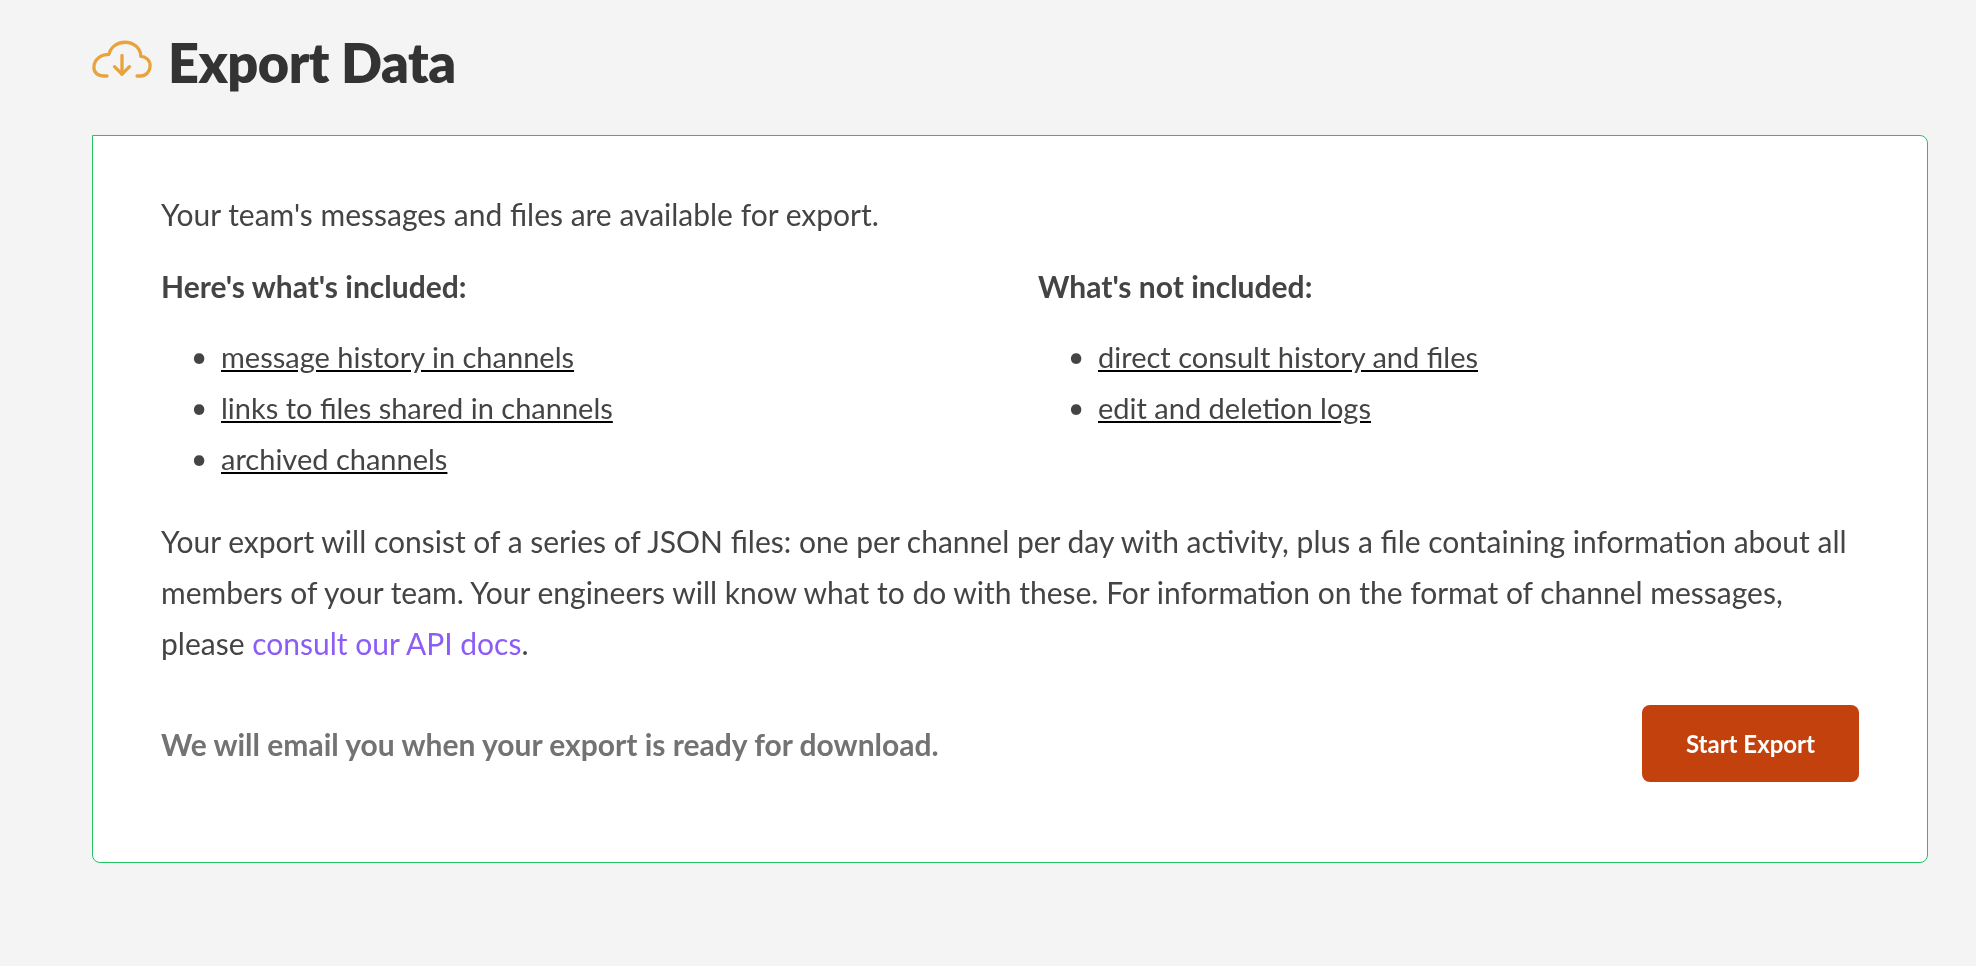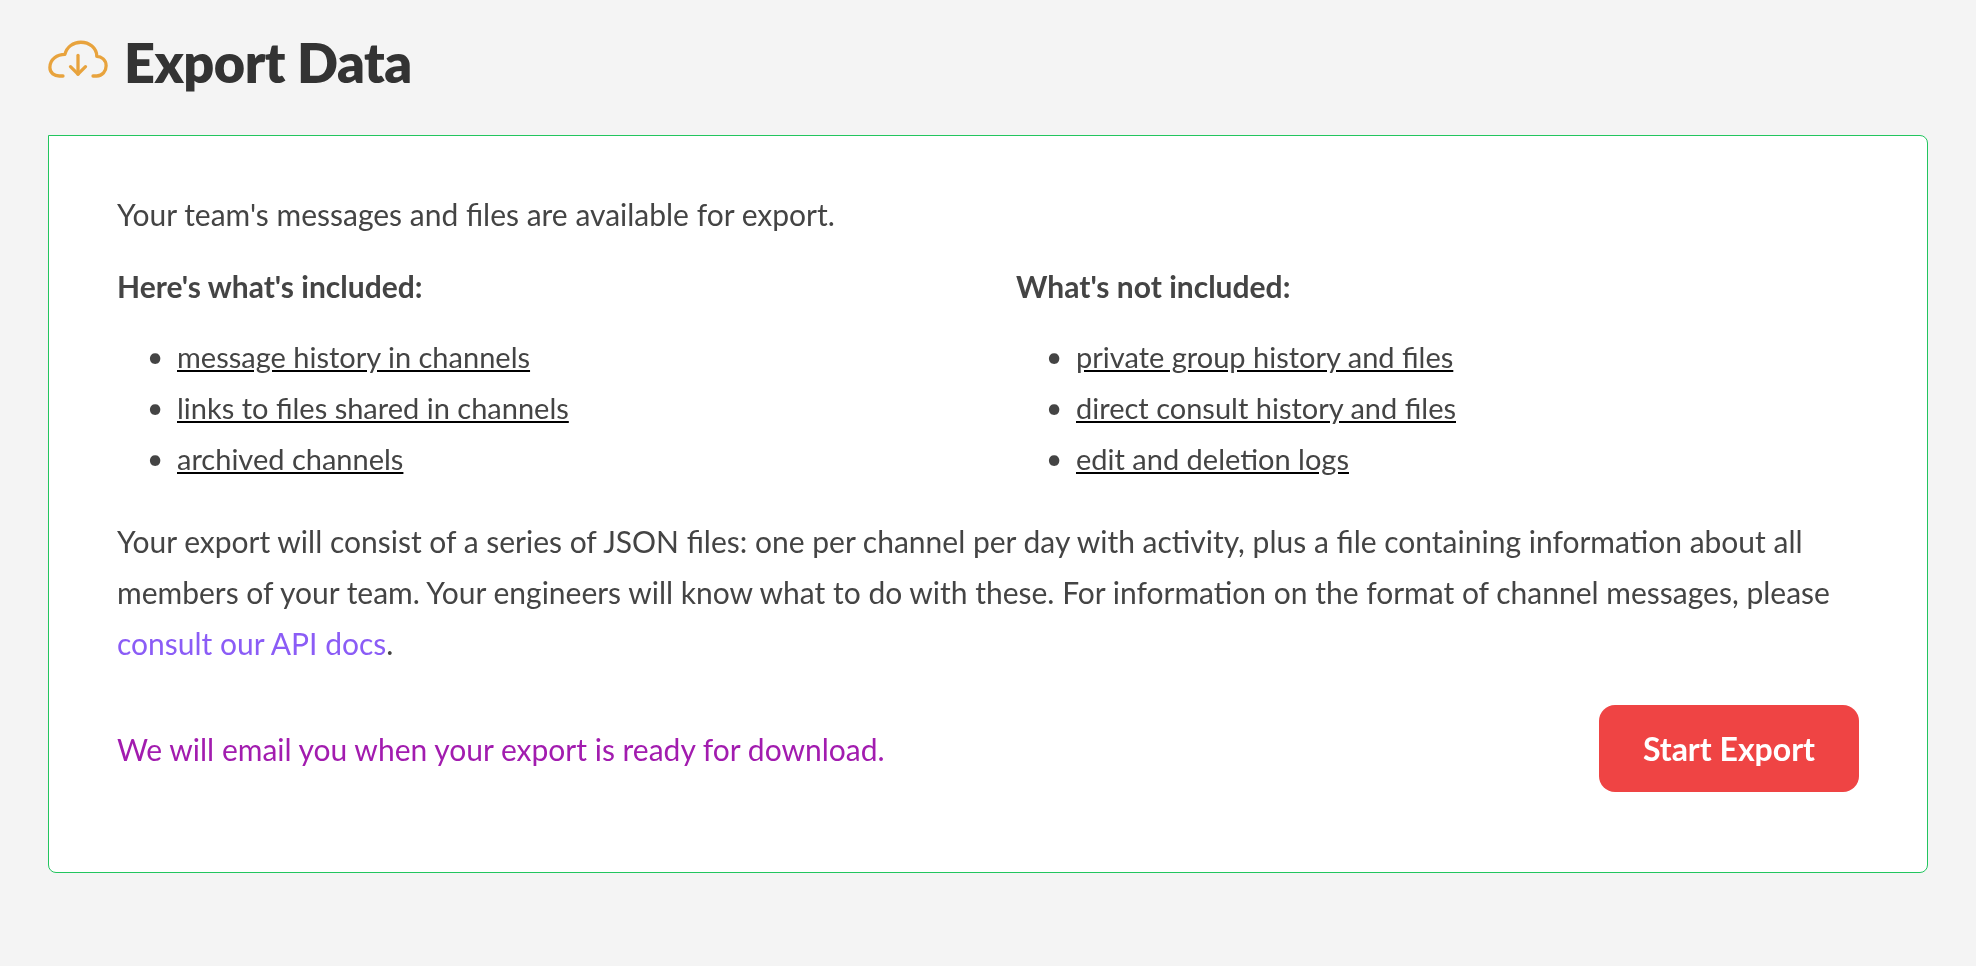--- a/index.html
+++ b/index.html
@@ -17,6 +17,7 @@
     }
     .page-container {
       padding: 30px 48px 0 48px;
+      margin-left: 44px;
     }
     .page-header {
       display: flex;

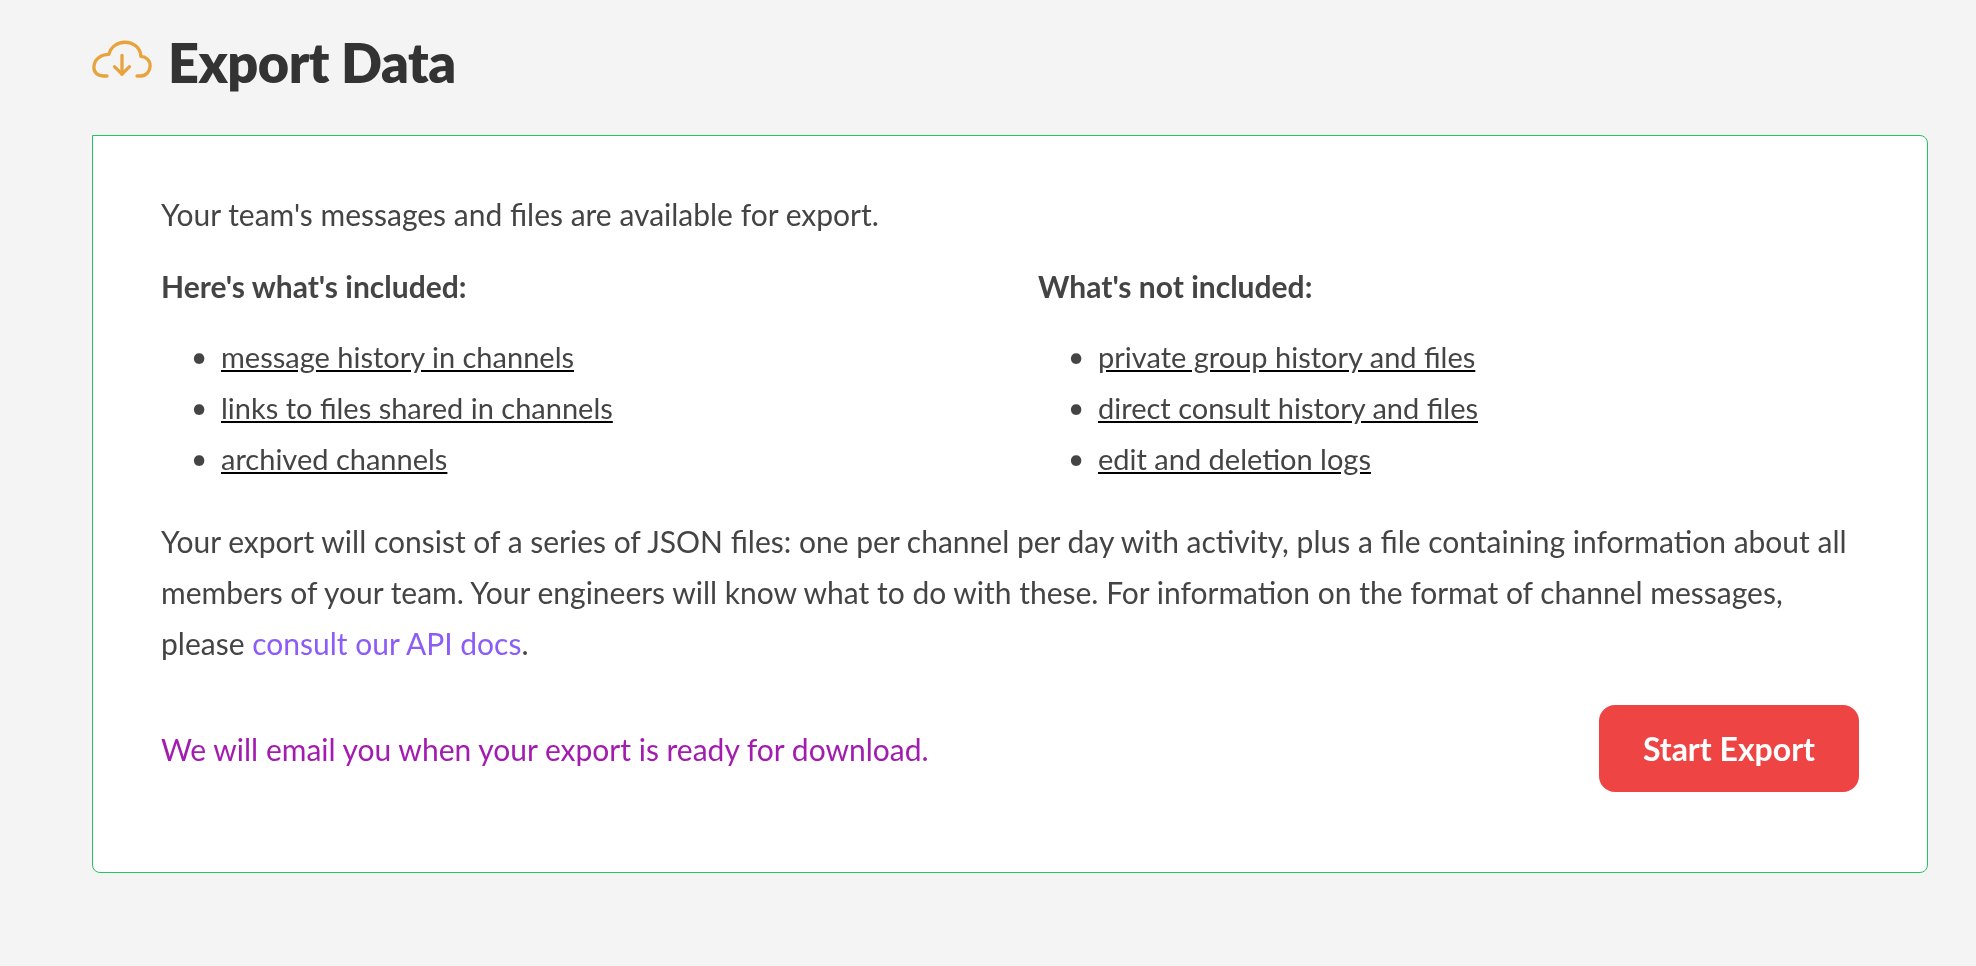--- a/index.html
+++ b/index.html
@@ -183,7 +183,6 @@
             <span>What's </span><span class="underline">not included</span><span>:</span>
           </h2>
           <ul class="bullet-list">
-            <li>private group history and files</li>
             <li>direct consult history and files</li>
             <li>edit and deletion logs</li>
           </ul>

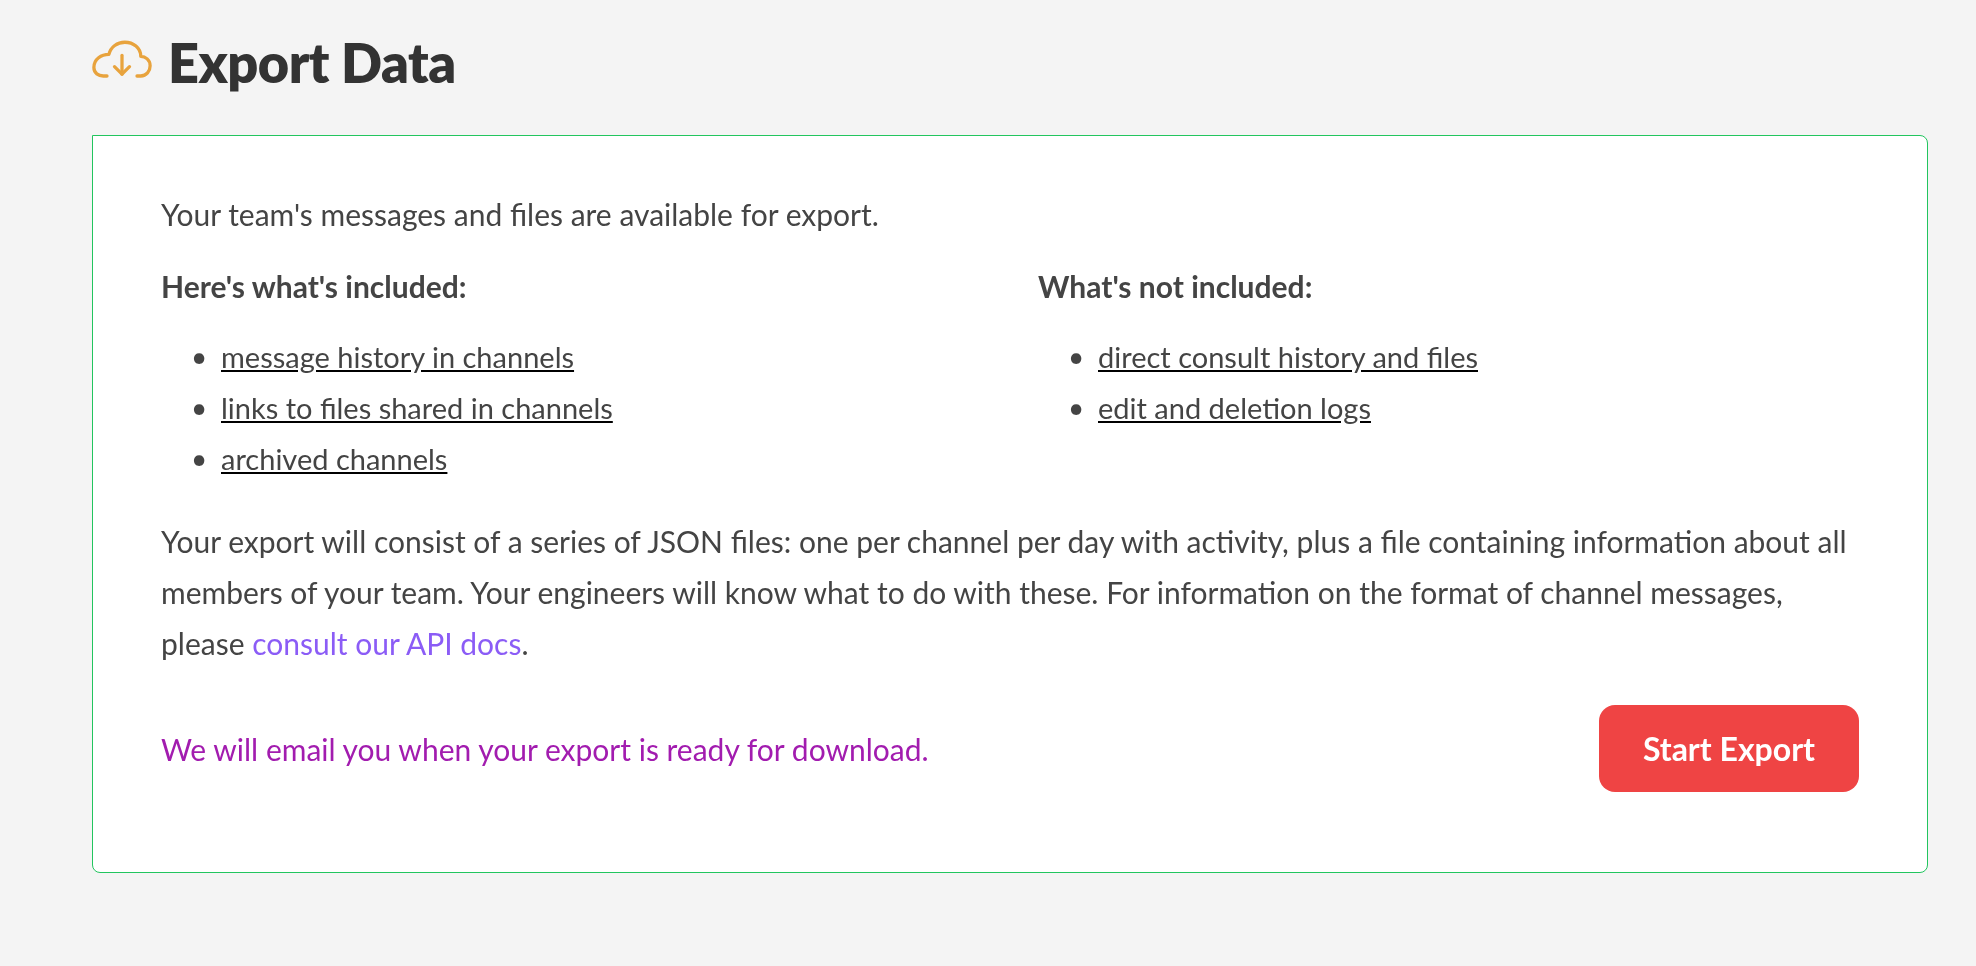--- a/index.html
+++ b/index.html
@@ -133,8 +133,8 @@
     }
     .email-notice {
       font-size: 30px;
-      font-weight: 400;
-      color: #a21caf;
+      font-weight: 700;
+      color: #737373;
     }
     .start-export-btn {
       background: #ef4444;

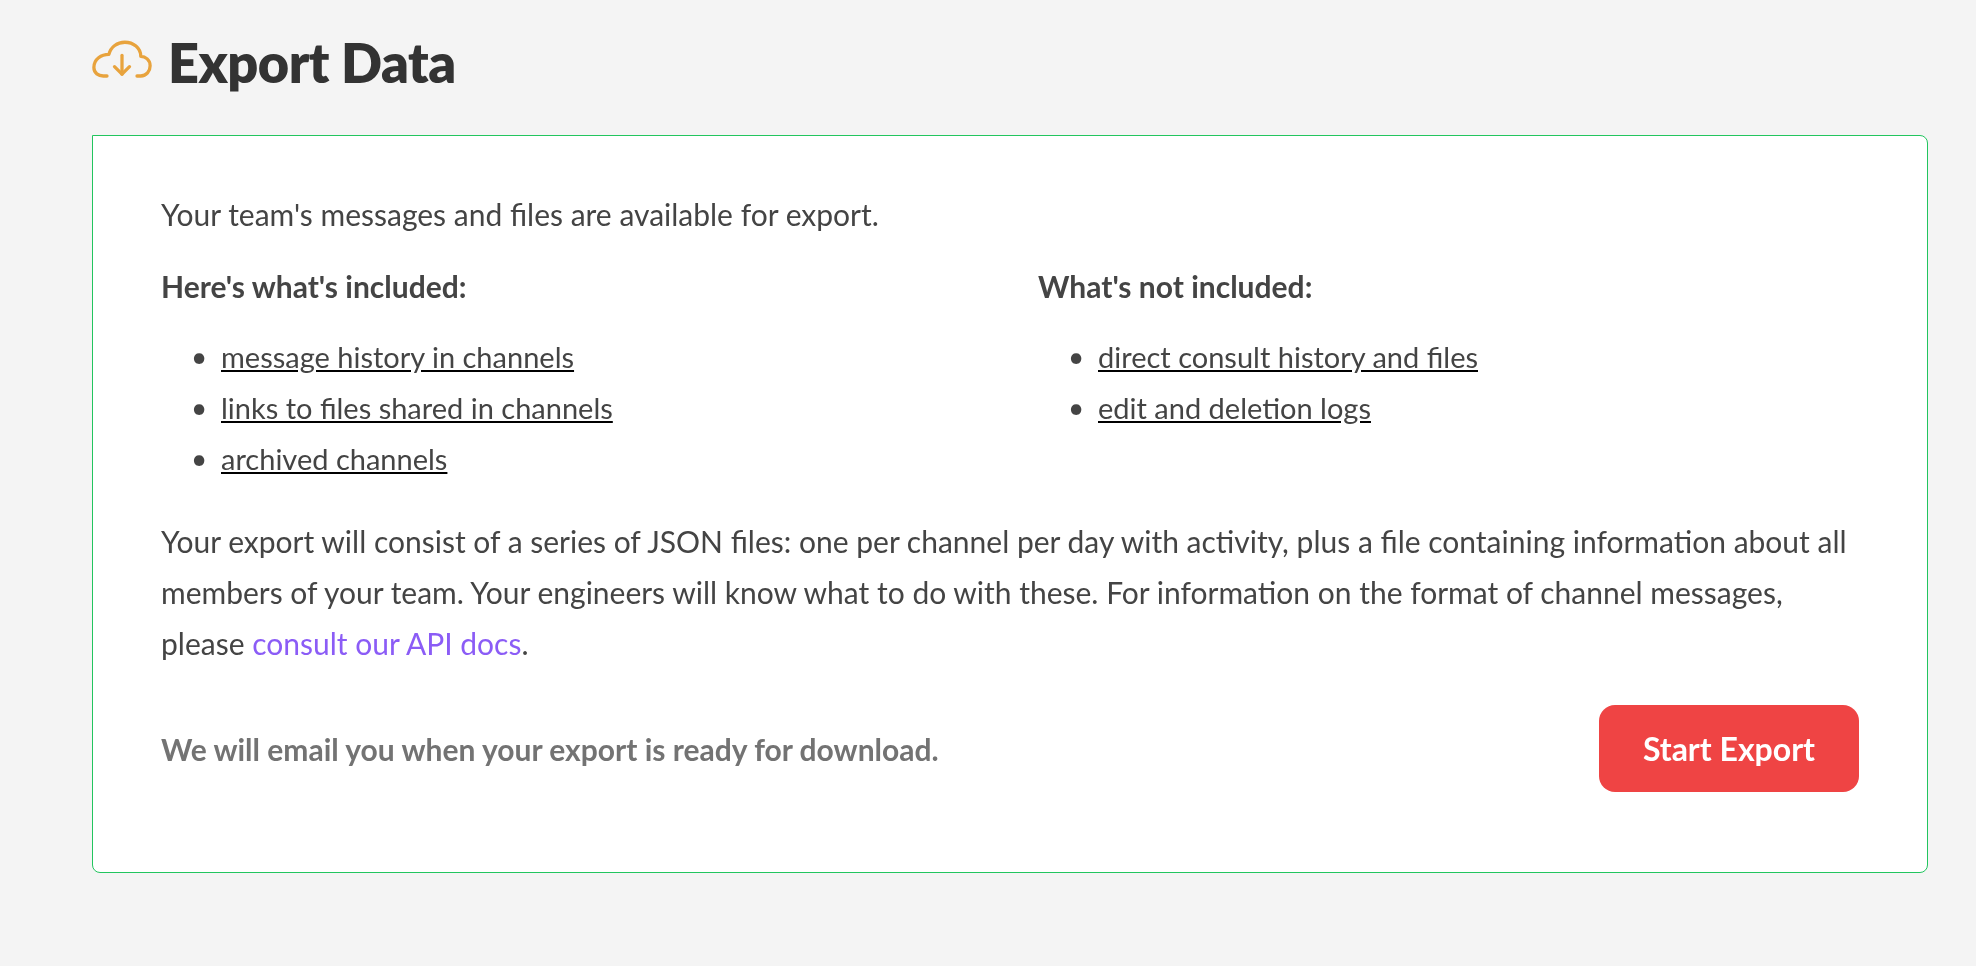--- a/index.html
+++ b/index.html
@@ -137,12 +137,12 @@
       color: #737373;
     }
     .start-export-btn {
-      background: #ef4444;
+      background: #c2410c;
       color: #ffffff;
       border: none;
-      border-radius: 16px;
+      border-radius: 8px;
       padding: 24px 44px;
-      font-size: 32px;
+      font-size: 24px;
       font-weight: 700;
       cursor: pointer;
       font-family: inherit;

